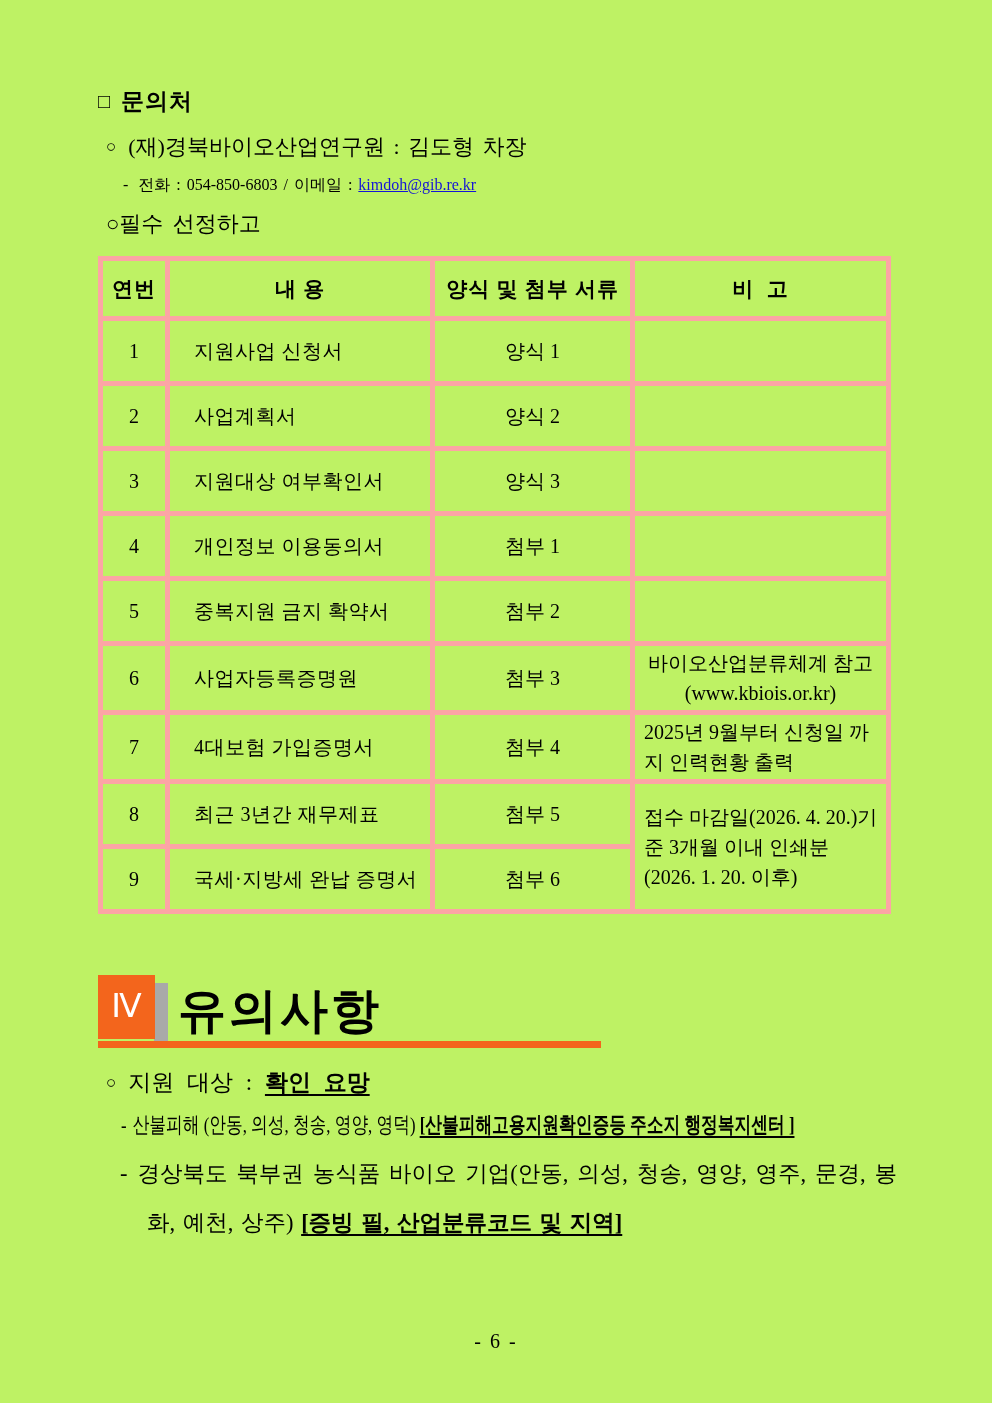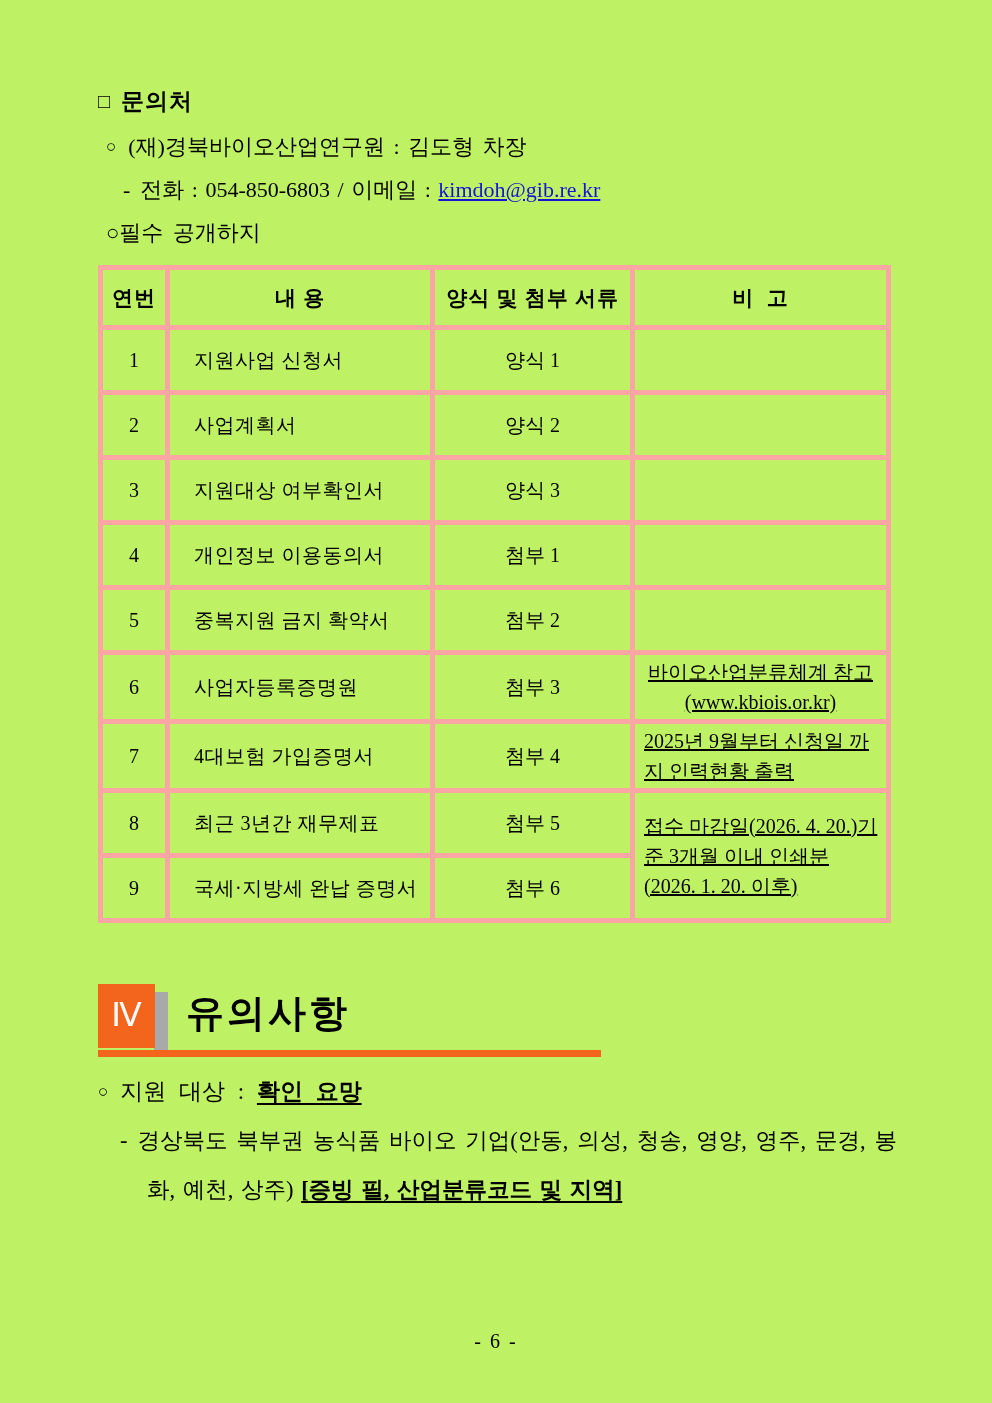--- a/index.html
+++ b/index.html
@@ -19,7 +19,7 @@
   .l-heading .sq { font-size:20px; font-weight:400; margin-right:10px; position:relative; top:-1px; }
   .l-org  { font-size:22px; margin:0 0 13px 8px; word-spacing:3px; }
   .l-org .circ, .l-b1 .circ, .l-b2 .circ { font-size:17px; margin-right:12px; position:relative; top:-2px; }
-  .l-phone { font-size:22px; margin:0 0 13px 25px; word-spacing:2px;font-family:Liberation Serif, serif; }
+  .l-phone { font-size:16px; margin:0 0 13px 25px; word-spacing:2px;font-family:Liberation Serif, serif; }
   .l-phone .dash { margin-right:10px; }
   a.email { color:var(--link_blue); text-decoration:underline; }
   .l-docs { font-size:22px; margin:0 0 17px 8px; word-spacing:4px; }

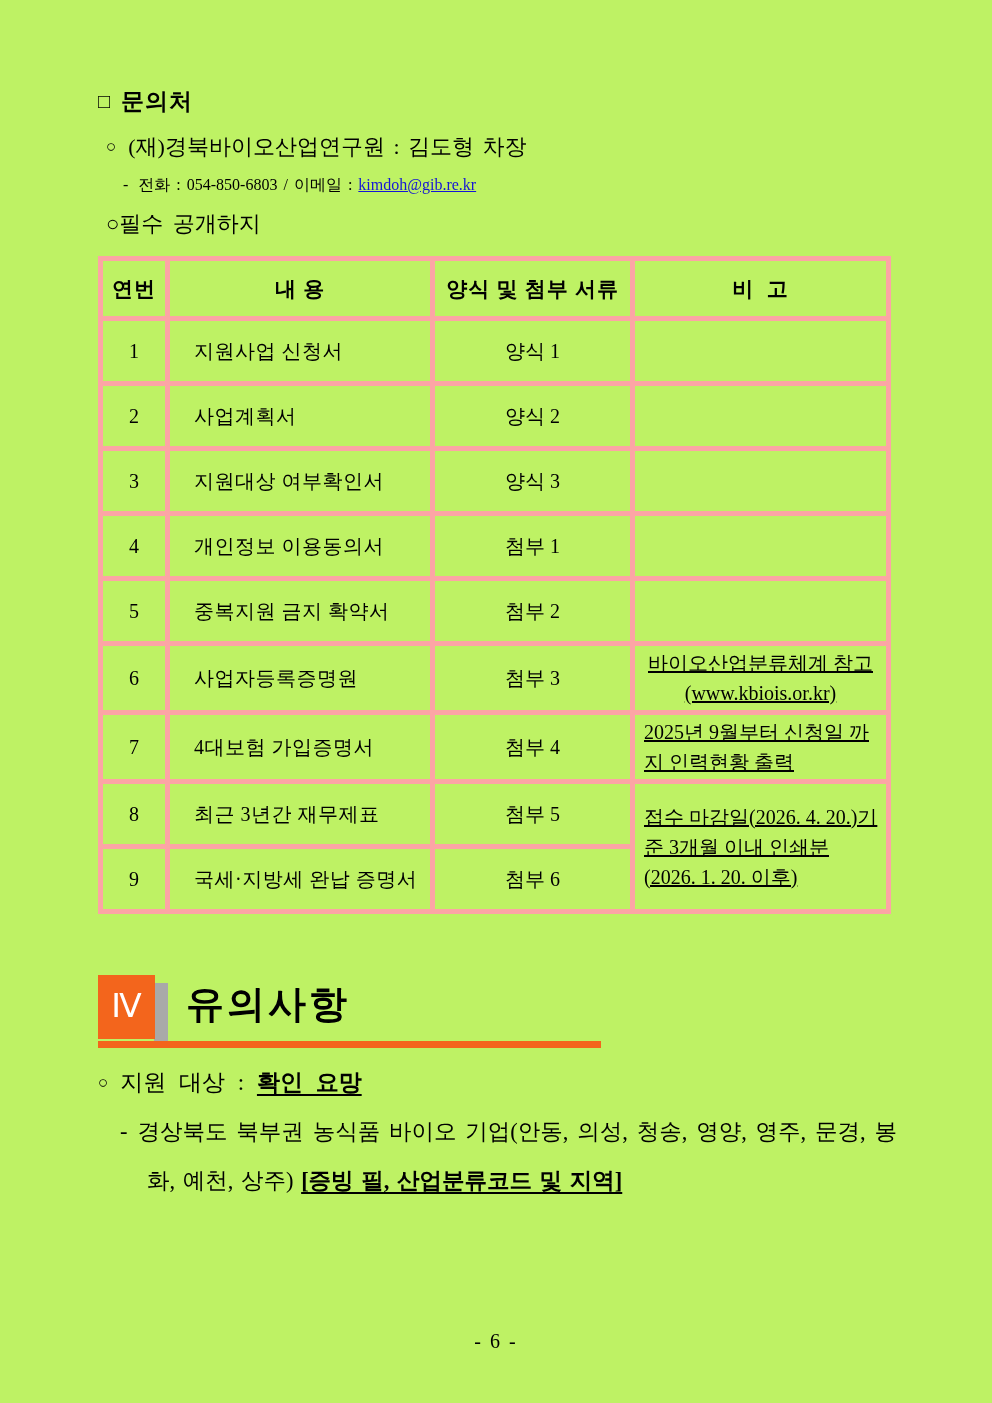--- a/index.html
+++ b/index.html
@@ -102,7 +102,7 @@
       <span class="dash">-</span><span>전화 : 054-850-6803 / 이메일 : </span><a class="email" href="#">kimdoh@gib.re.kr</a>
     </div>
     <div class="l-docs">
-      <span class="circ">○</span><span>필수 공개하지</span>
+      <span class="circ">○</span><span>필수 선정하고</span>
     </div>
 
     <table class="docs">

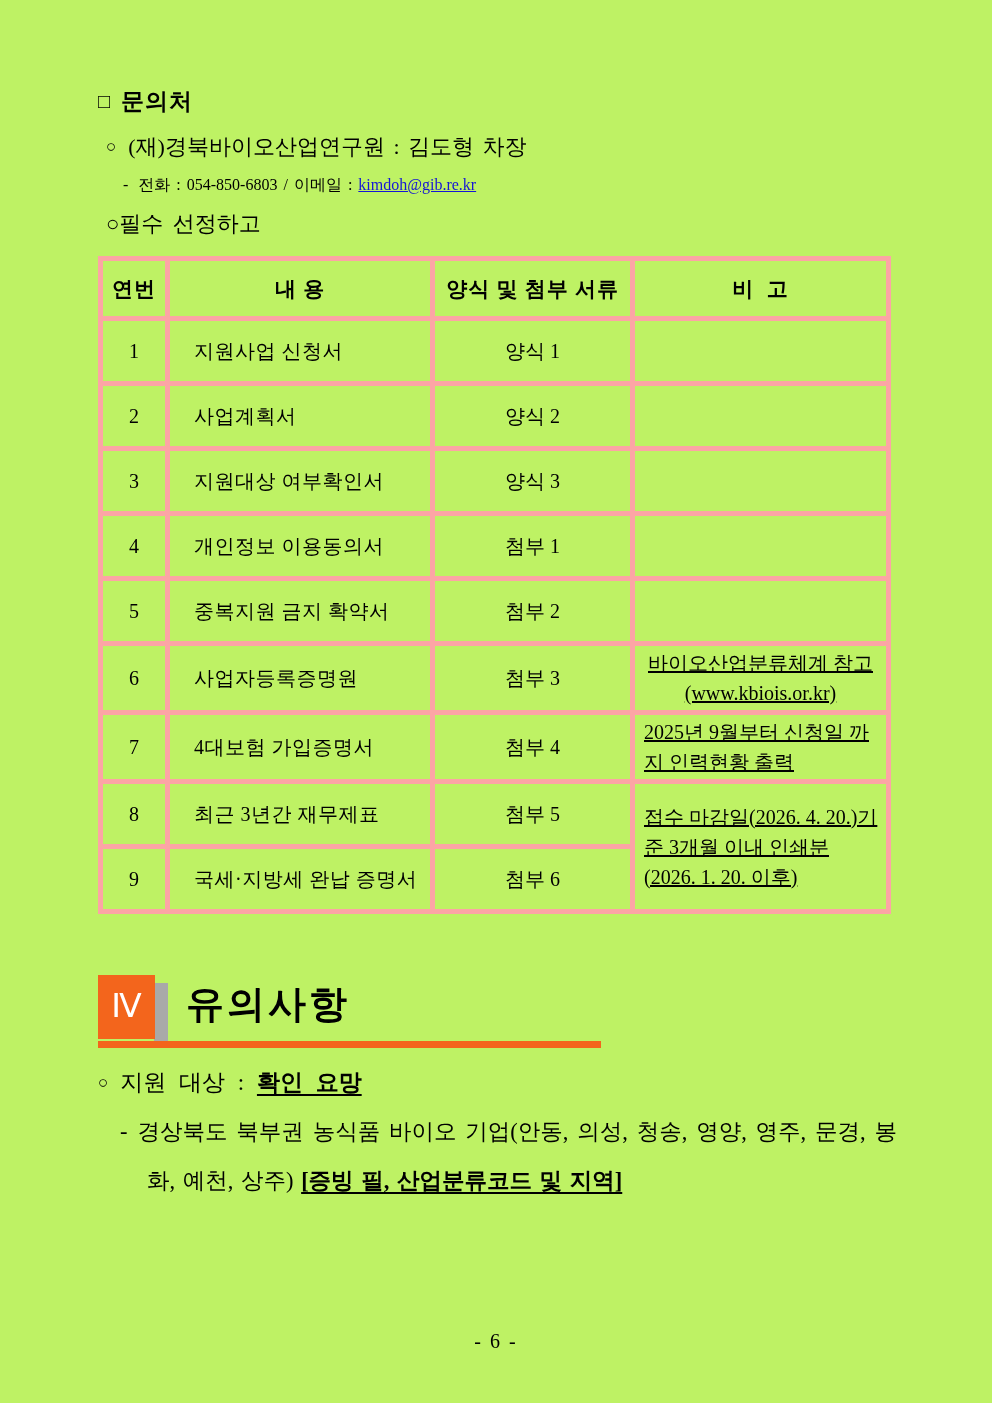--- a/index.html
+++ b/index.html
@@ -40,7 +40,7 @@
   td.c-no   { text-align:center; }
   td.c-cont { text-align:left; padding-left:24px; letter-spacing:0.5px; }
   td.c-form { text-align:center; }
-  td.c-note { font-size:17px; line-height:1.5;text-decoration:underline; }
+  td.c-note { font-size:17px; line-height:1.5; }
   td.c-note.center { text-align:center; padding:2px 4px; }
   td.c-note.left   { text-align:left; padding:2px 8px 2px 9px; }
 

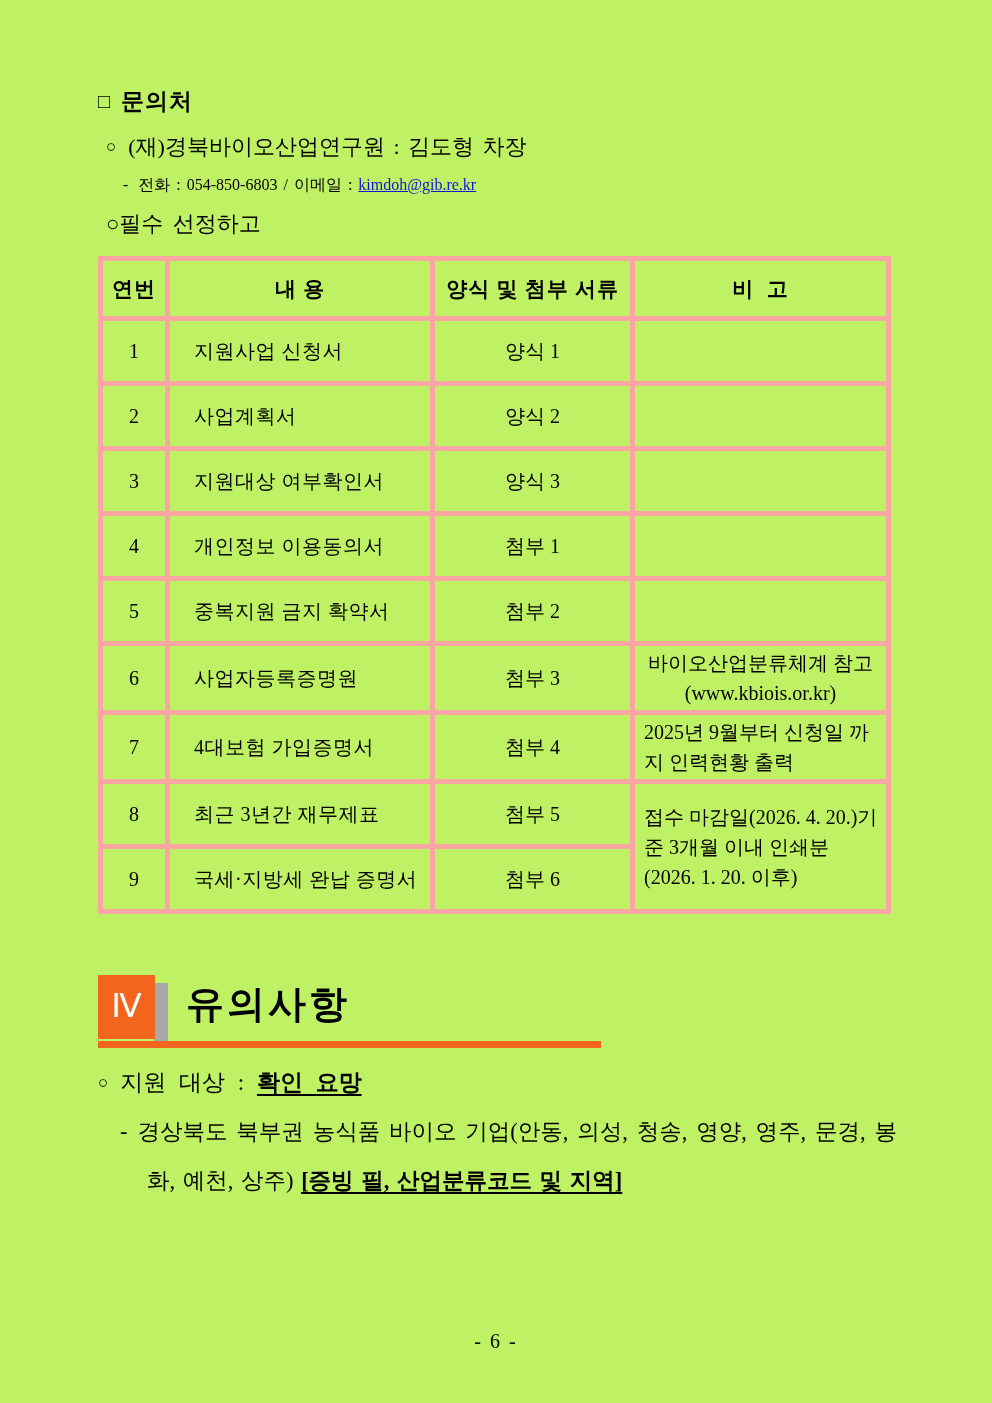--- a/index.html
+++ b/index.html
@@ -54,8 +54,8 @@
     font-family:"Liberation Serif",serif;
   }
   .sec-title {
-    position:absolute; left:88px; top:4px;
-    font-size:38px; font-weight:800; letter-spacing:3px;
+    position:absolute; left:80px; top:4px;
+    font-size:48px; font-weight:800; letter-spacing:3px;
     font-family:"Liberation Sans","DejaVu Sans",sans-serif;
   }
   .sec-rule { position:absolute; left:0; top:66px; width:503px; height:7px; background:var(--orange); }

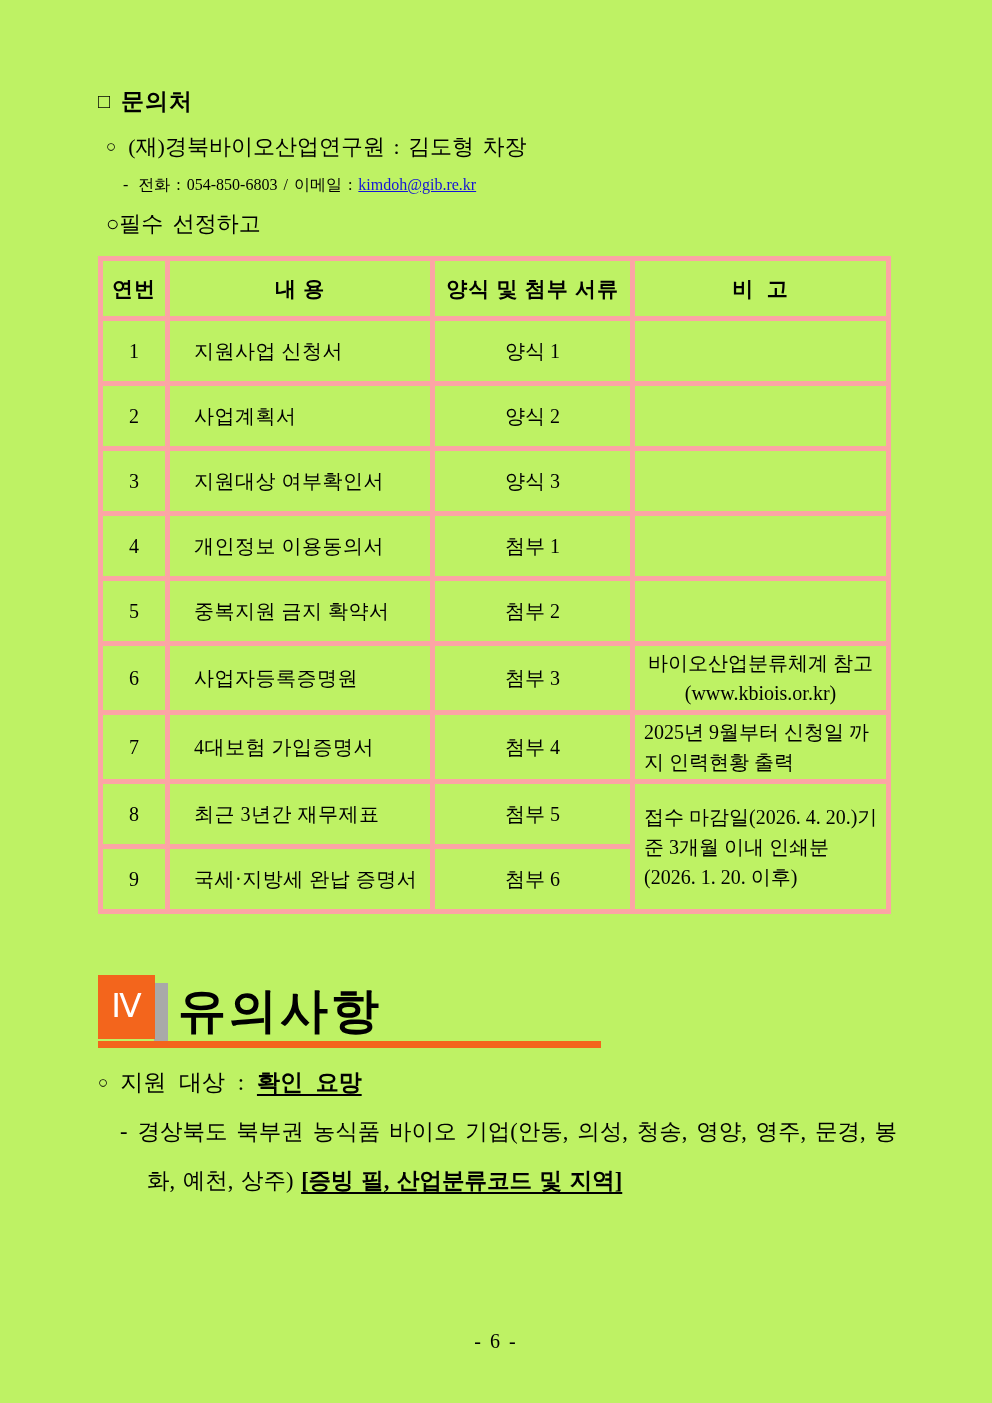--- a/index.html
+++ b/index.html
@@ -61,7 +61,7 @@
   .sec-rule { position:absolute; left:0; top:66px; width:503px; height:7px; background:var(--orange); }
 
   
-  .l-b1 { font-size:23px; margin:16px 0 0 0; word-spacing:7px; }
+  .l-b1 { font-size:23px; margin:16px 0 0 8px; word-spacing:7px; }
   .emph-u  { font-weight:600; text-decoration:underline; text-underline-offset:4px; }
   .l-sub1 { font-size:22px; margin:12px 0 0 23px; white-space:nowrap; }
   .cond { display:inline-block; transform:scaleX(0.76); transform-origin:0 50%; white-space:nowrap; }

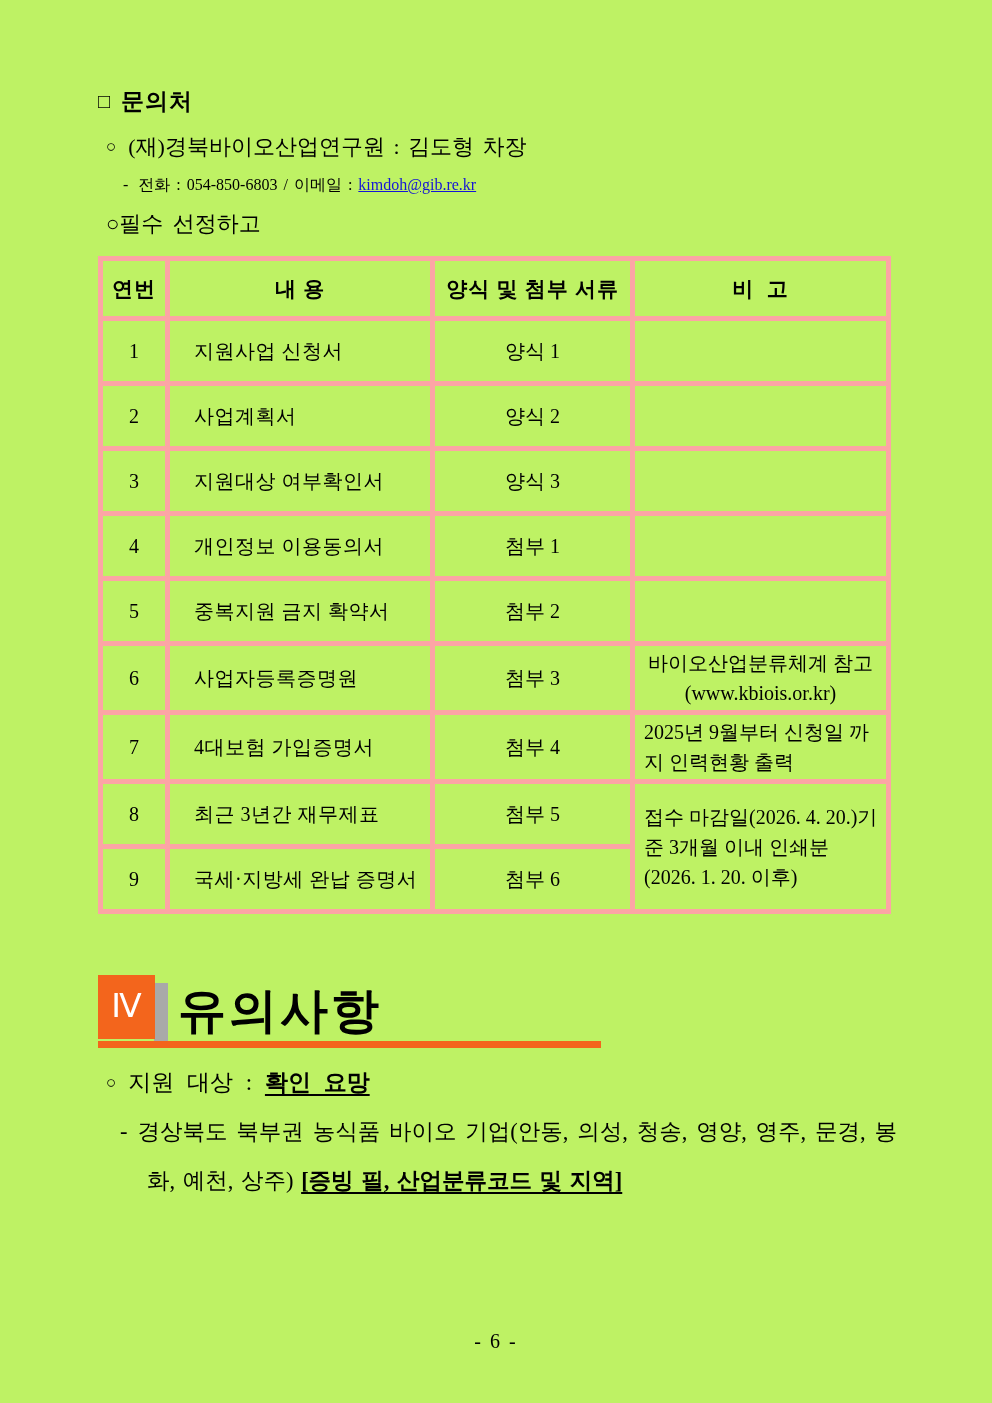--- a/index.html
+++ b/index.html
@@ -187,6 +187,9 @@
     <div class="l-b1">
       <span class="circ">○</span><span>지원 대상 : </span><span class="emph-u">확인 요망</span>
     </div>
+    <div class="l-sub1">
+      <span class="cond"><span class="dash">-</span><span>산불피해 (안동, 의성, 청송, 영양, 영덕) </span><span class="emph-b">[산불피해고용지원확인증등 주소지 행정복지센터 ]</span></span>
+    </div>
     <div class="l-sub2">
       <span class="dash">-</span><span>경상북도 북부권 농식품 바이오 기업(안동, 의성, 청송, 영양, 영주, 문경, 봉화, 예천, 상주) </span><span class="emph-b">[증빙 필, 산업분류코드 및 지역]</span>
     </div>

